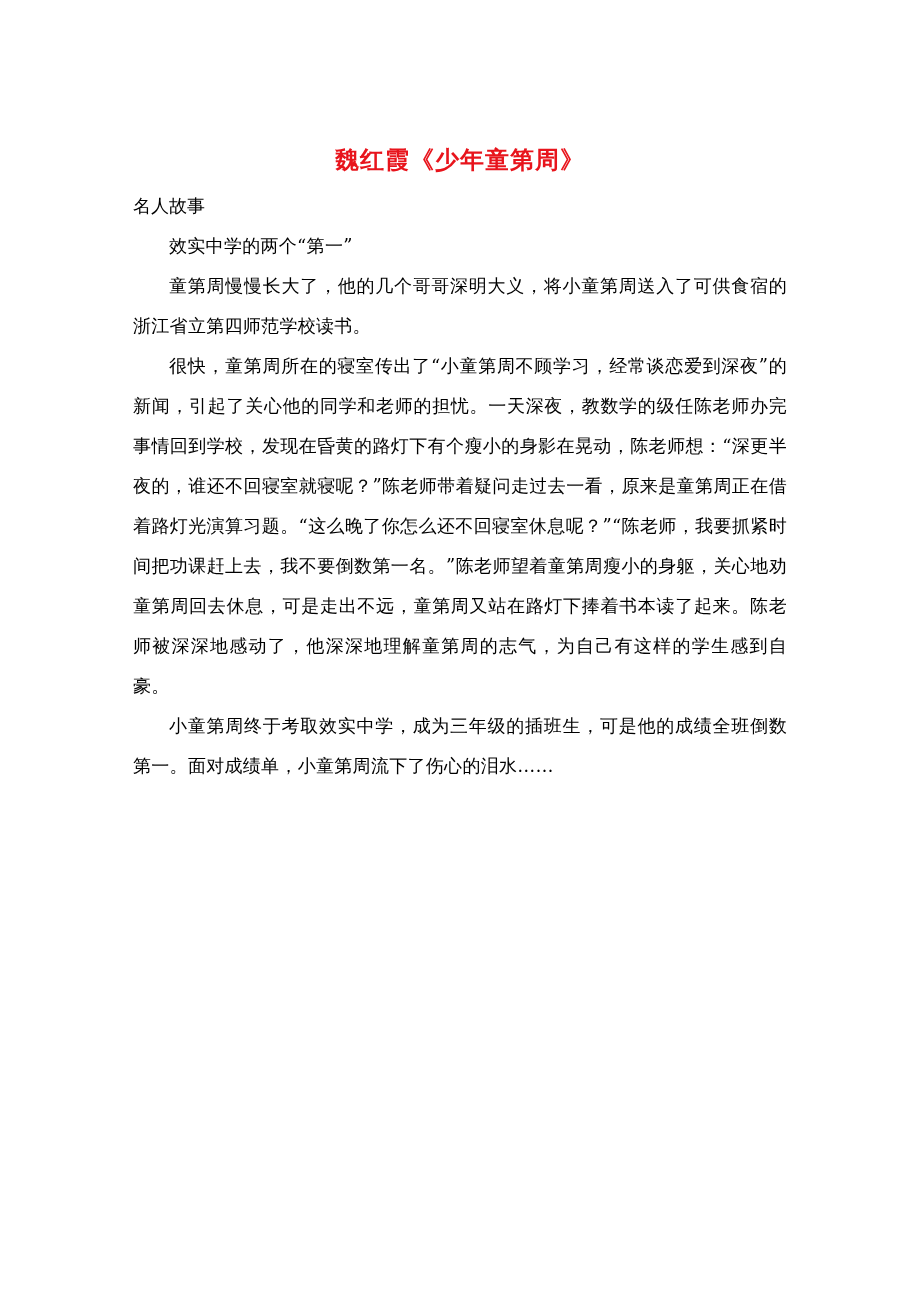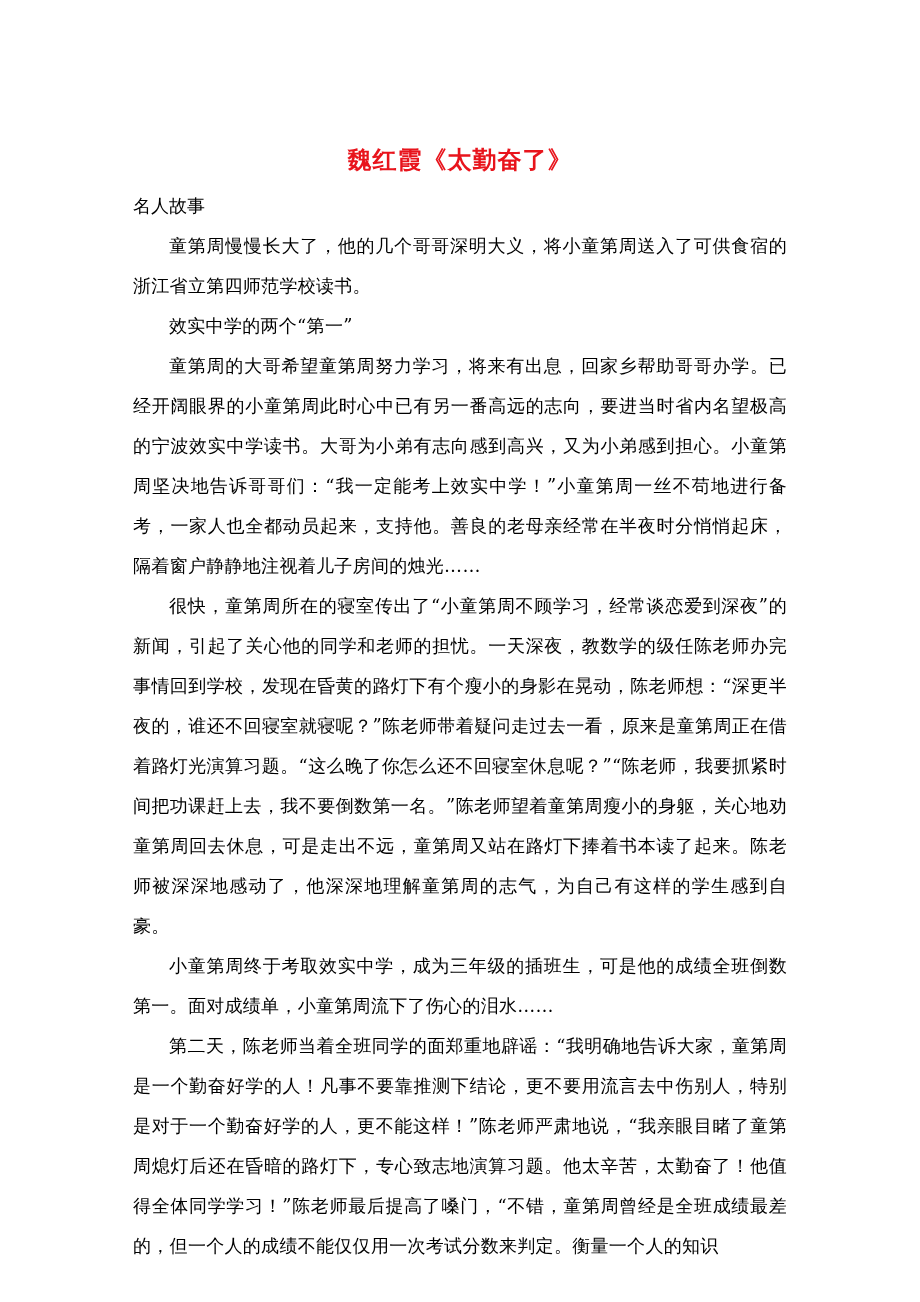--- a/index.html
+++ b/index.html
@@ -47,7 +47,7 @@
 <body>
 
 <div class="page">
-  <h1 class="title" style="color: rgb(232, 20, 28);">魏红霞《太勤奋了》</h1>
+  <h1 class="title" style="color: rgb(232, 20, 28);">魏红霞《少年童第周》</h1>
   <p class="section">名人故事</p>
   <p class="para">童第周慢慢长大了，他的几个哥哥深明大义，将小童第周送入了可供食宿的浙江省立第四师范学校读书。</p>
   <p class="para">效实中学的两个“第一”</p>

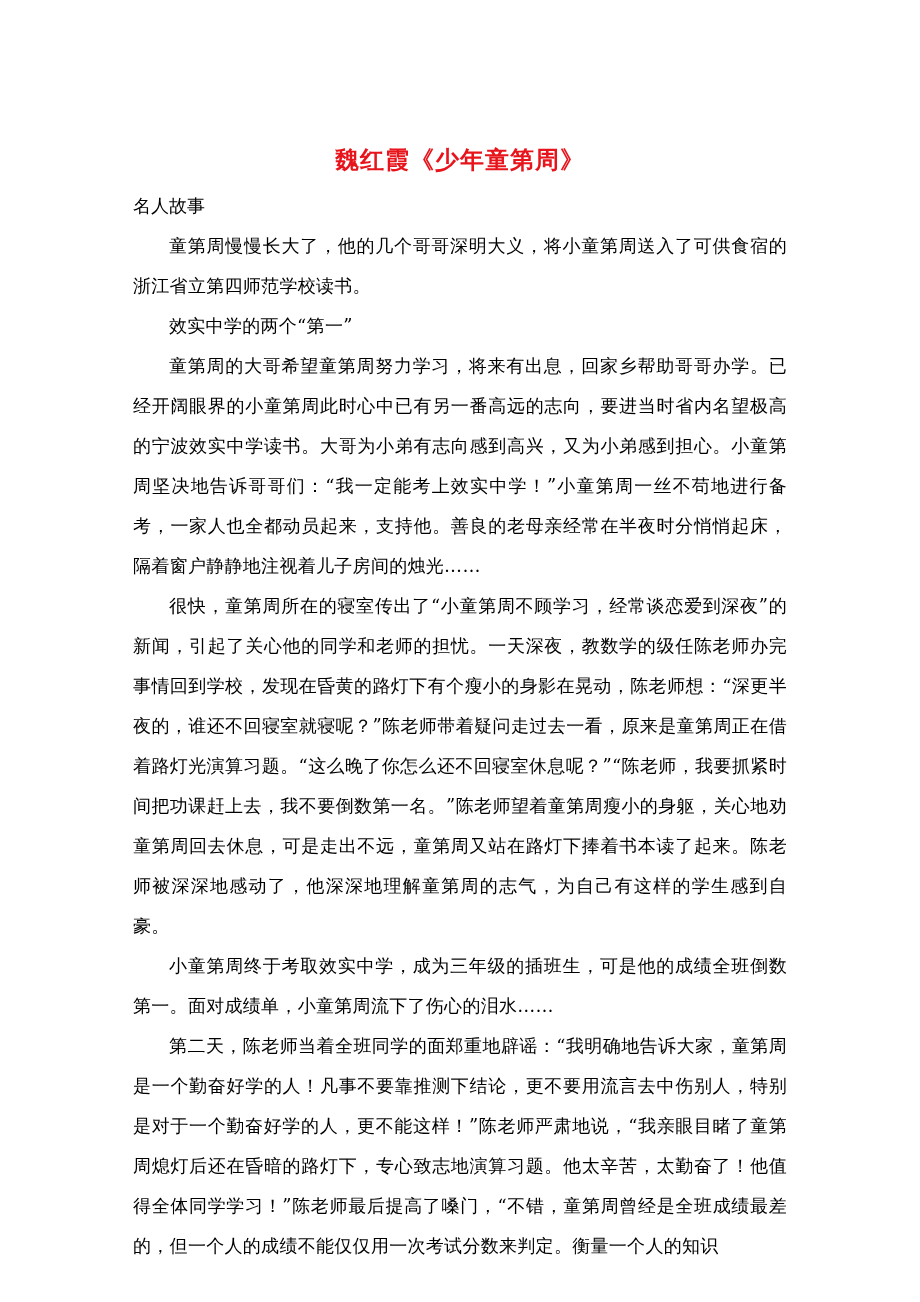--- a/index.html
+++ b/index.html
@@ -49,8 +49,8 @@
 <div class="page">
   <h1 class="title" style="color: rgb(232, 20, 28);">魏红霞《少年童第周》</h1>
   <p class="section">名人故事</p>
+  <p class="para">效实中学的两个“第一”</p>
   <p class="para">童第周慢慢长大了，他的几个哥哥深明大义，将小童第周送入了可供食宿的浙江省立第四师范学校读书。</p>
-  <p class="para">效实中学的两个“第一”</p>
   <p class="para">童第周的大哥希望童第周努力学习，将来有出息，回家乡帮助哥哥办学。已经开阔眼界的小童第周此时心中已有另一番高远的志向，要进当时省内名望极高的宁波效实中学读书。大哥为小弟有志向感到高兴，又为小弟感到担心。小童第周坚决地告诉哥哥们：“我一定能考上效实中学！”小童第周一丝不苟地进行备考，一家人也全都动员起来，支持他。善良的老母亲经常在半夜时分悄悄起床，隔着窗户静静地注视着儿子房间的烛光……</p>
   <p class="para">很快，童第周所在的寝室传出了“小童第周不顾学习，经常谈恋爱到深夜”的新闻，引起了关心他的同学和老师的担忧。一天深夜，教数学的级任陈老师办完事情回到学校，发现在昏黄的路灯下有个瘦小的身影在晃动，陈老师想：“深更半夜的，谁还不回寝室就寝呢？”陈老师带着疑问走过去一看，原来是童第周正在借着路灯光演算习题。“这么晚了你怎么还不回寝室休息呢？”“陈老师，我要抓紧时间把功课赶上去，我不要倒数第一名。”陈老师望着童第周瘦小的身躯，关心地劝童第周回去休息，可是走出不远，童第周又站在路灯下捧着书本读了起来。陈老师被深深地感动了，他深深地理解童第周的志气，为自己有这样的学生感到自豪。</p>
   <p class="para">小童第周终于考取效实中学，成为三年级的插班生，可是他的成绩全班倒数第一。面对成绩单，小童第周流下了伤心的泪水……</p>

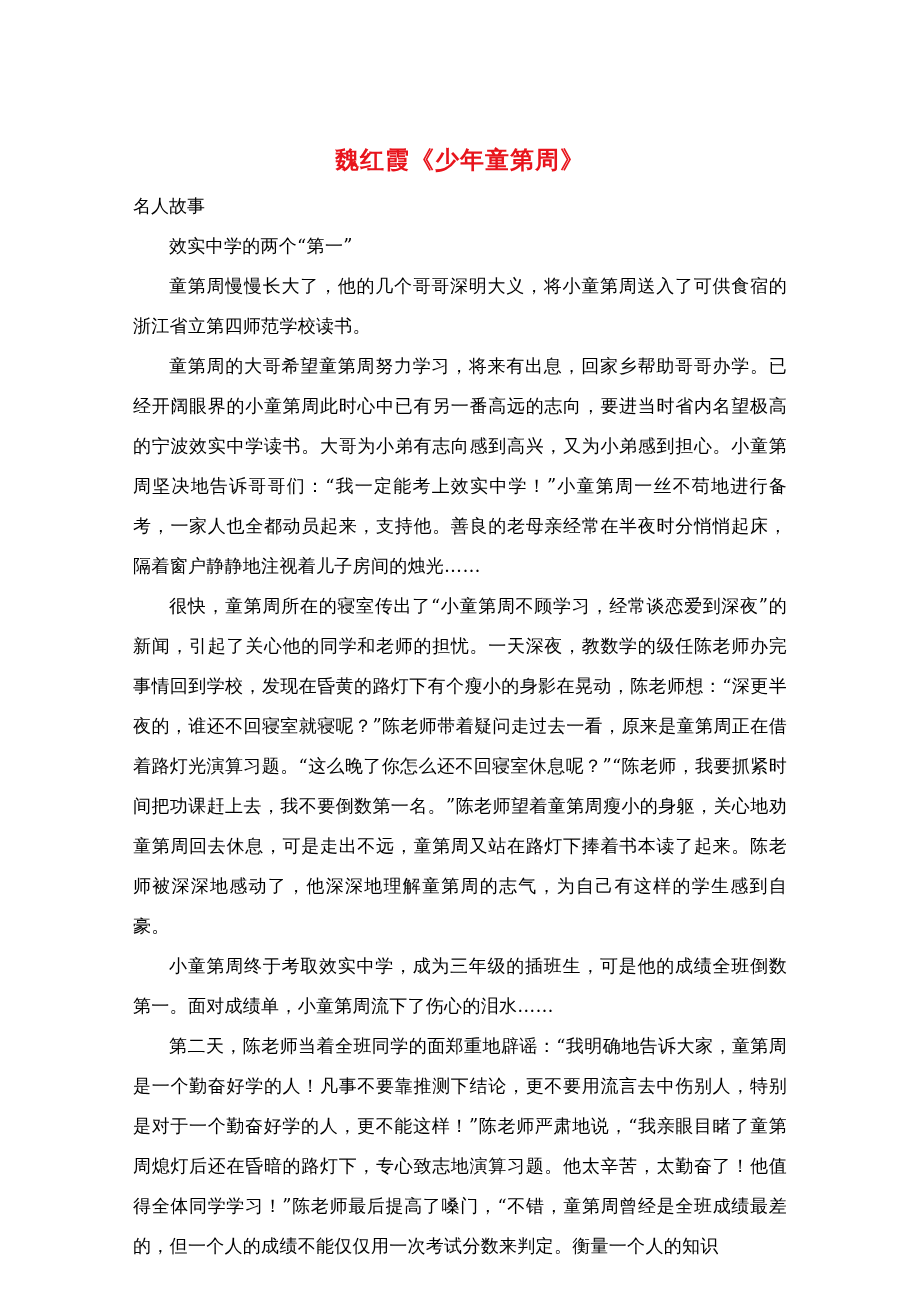--- a/index.html
+++ b/index.html
@@ -51,7 +51,6 @@
   <p class="section">名人故事</p>
   <p class="para">效实中学的两个“第一”</p>
   <p class="para">童第周慢慢长大了，他的几个哥哥深明大义，将小童第周送入了可供食宿的浙江省立第四师范学校读书。</p>
-  <p class="para">童第周的大哥希望童第周努力学习，将来有出息，回家乡帮助哥哥办学。已经开阔眼界的小童第周此时心中已有另一番高远的志向，要进当时省内名望极高的宁波效实中学读书。大哥为小弟有志向感到高兴，又为小弟感到担心。小童第周坚决地告诉哥哥们：“我一定能考上效实中学！”小童第周一丝不苟地进行备考，一家人也全都动员起来，支持他。善良的老母亲经常在半夜时分悄悄起床，隔着窗户静静地注视着儿子房间的烛光……</p>
   <p class="para">很快，童第周所在的寝室传出了“小童第周不顾学习，经常谈恋爱到深夜”的新闻，引起了关心他的同学和老师的担忧。一天深夜，教数学的级任陈老师办完事情回到学校，发现在昏黄的路灯下有个瘦小的身影在晃动，陈老师想：“深更半夜的，谁还不回寝室就寝呢？”陈老师带着疑问走过去一看，原来是童第周正在借着路灯光演算习题。“这么晚了你怎么还不回寝室休息呢？”“陈老师，我要抓紧时间把功课赶上去，我不要倒数第一名。”陈老师望着童第周瘦小的身躯，关心地劝童第周回去休息，可是走出不远，童第周又站在路灯下捧着书本读了起来。陈老师被深深地感动了，他深深地理解童第周的志气，为自己有这样的学生感到自豪。</p>
   <p class="para">小童第周终于考取效实中学，成为三年级的插班生，可是他的成绩全班倒数第一。面对成绩单，小童第周流下了伤心的泪水……</p>
   <p class="para">第二天，陈老师当着全班同学的面郑重地辟谣：“我明确地告诉大家，童第周是一个勤奋好学的人！凡事不要靠推测下结论，更不要用流言去中伤别人，特别是对于一个勤奋好学的人，更不能这样！”陈老师严肃地说，“我亲眼目睹了童第周熄灯后还在昏暗的路灯下，专心致志地演算习题。他太辛苦，太勤奋了！他值得全体同学学习！”陈老师最后提高了嗓门，“不错，童第周曾经是全班成绩最差的，但一个人的成绩不能仅仅用一次考试分数来判定。衡量一个人的知识</p>

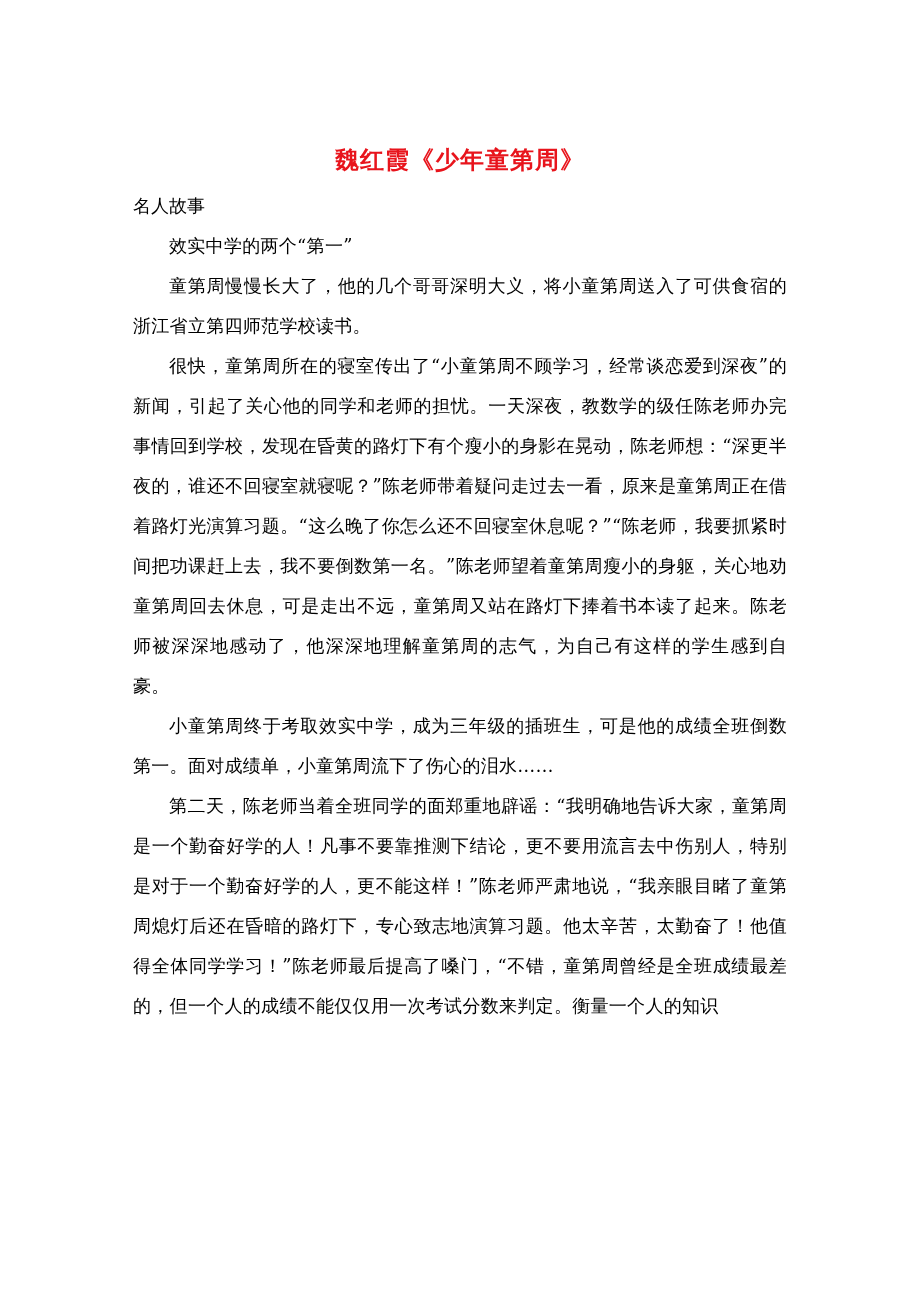--- a/index.html
+++ b/index.html
@@ -53,7 +53,6 @@
   <p class="para">童第周慢慢长大了，他的几个哥哥深明大义，将小童第周送入了可供食宿的浙江省立第四师范学校读书。</p>
   <p class="para">很快，童第周所在的寝室传出了“小童第周不顾学习，经常谈恋爱到深夜”的新闻，引起了关心他的同学和老师的担忧。一天深夜，教数学的级任陈老师办完事情回到学校，发现在昏黄的路灯下有个瘦小的身影在晃动，陈老师想：“深更半夜的，谁还不回寝室就寝呢？”陈老师带着疑问走过去一看，原来是童第周正在借着路灯光演算习题。“这么晚了你怎么还不回寝室休息呢？”“陈老师，我要抓紧时间把功课赶上去，我不要倒数第一名。”陈老师望着童第周瘦小的身躯，关心地劝童第周回去休息，可是走出不远，童第周又站在路灯下捧着书本读了起来。陈老师被深深地感动了，他深深地理解童第周的志气，为自己有这样的学生感到自豪。</p>
   <p class="para">小童第周终于考取效实中学，成为三年级的插班生，可是他的成绩全班倒数第一。面对成绩单，小童第周流下了伤心的泪水……</p>
-  <p class="para">第二天，陈老师当着全班同学的面郑重地辟谣：“我明确地告诉大家，童第周是一个勤奋好学的人！凡事不要靠推测下结论，更不要用流言去中伤别人，特别是对于一个勤奋好学的人，更不能这样！”陈老师严肃地说，“我亲眼目睹了童第周熄灯后还在昏暗的路灯下，专心致志地演算习题。他太辛苦，太勤奋了！他值得全体同学学习！”陈老师最后提高了嗓门，“不错，童第周曾经是全班成绩最差的，但一个人的成绩不能仅仅用一次考试分数来判定。衡量一个人的知识</p>
 </div>
 
 </body></html>

